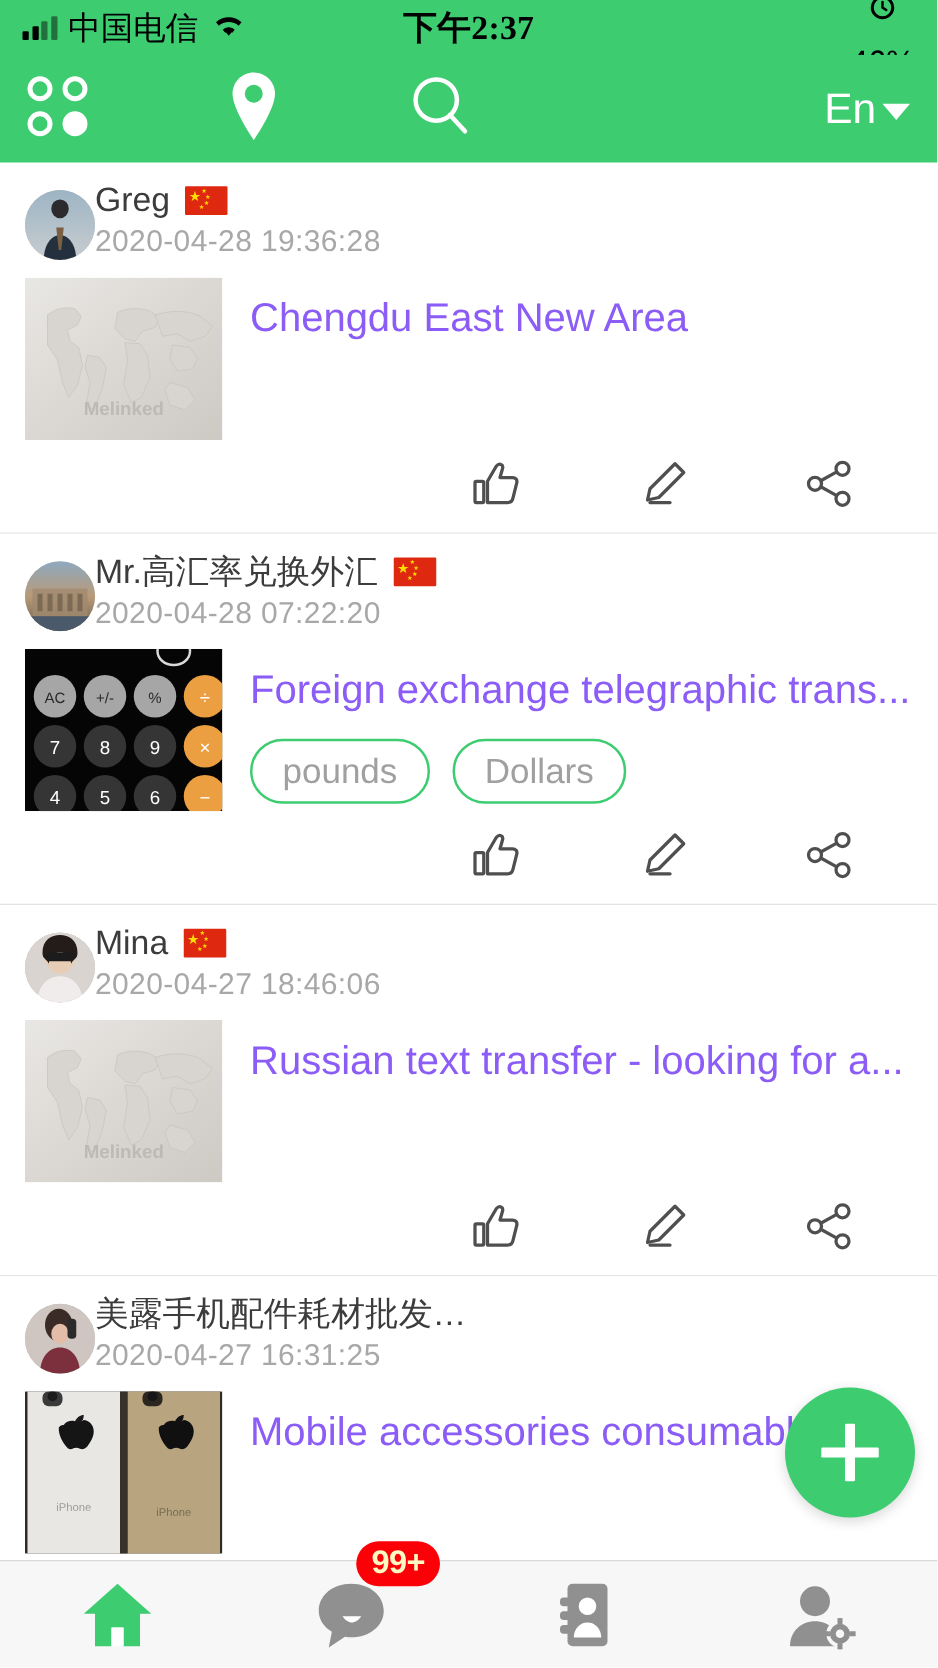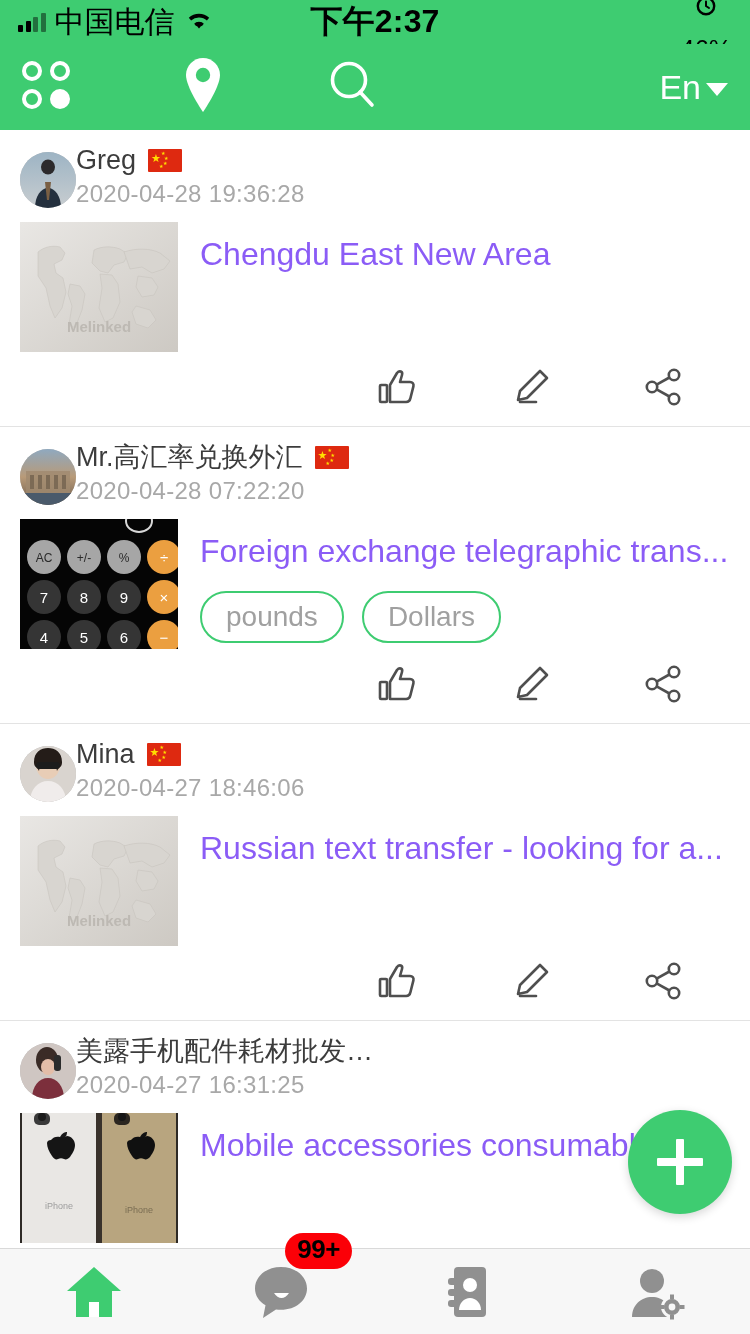--- a/index.html
+++ b/index.html
@@ -32,7 +32,7 @@
   .signal i:nth-child(2){height:11px;}
   .signal i:nth-child(3){height:15px;opacity:.45;}
   .signal i:nth-child(4){height:19px;opacity:.45;}
-  .carrier { font-size:30px; font-weight:500; }
+  .carrier { font-size:26px; font-weight:500; }
   .battery {
     width:43px; height:21px; border:2.4px solid #000; border-radius:5px;
     position:relative; padding:2px;

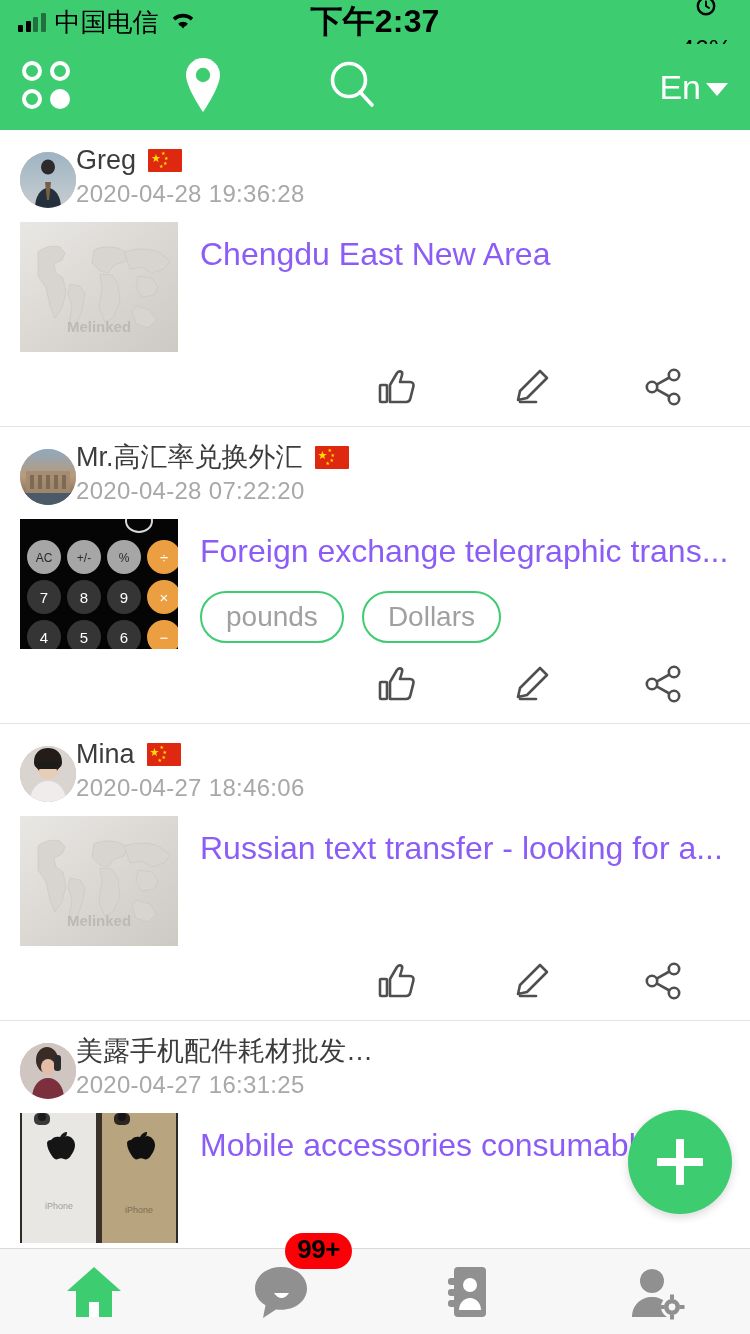--- a/index.html
+++ b/index.html
@@ -24,7 +24,7 @@
   .sb-center {
     position:absolute; left:0; right:0; top:0; height:44px;
     display:flex; align-items:center; justify-content:center;
-    pointer-events:none; font-size:32px; font-weight:600; letter-spacing:.2px;
+    pointer-events:none; font-size:27px; font-weight:600; letter-spacing:.2px;font-family:Liberation Serif, serif;
   }
   .signal { display:flex; align-items:flex-end; gap:2.5px; height:20px; }
   .signal i { display:block; width:5px; background:#000; border-radius:1px; }

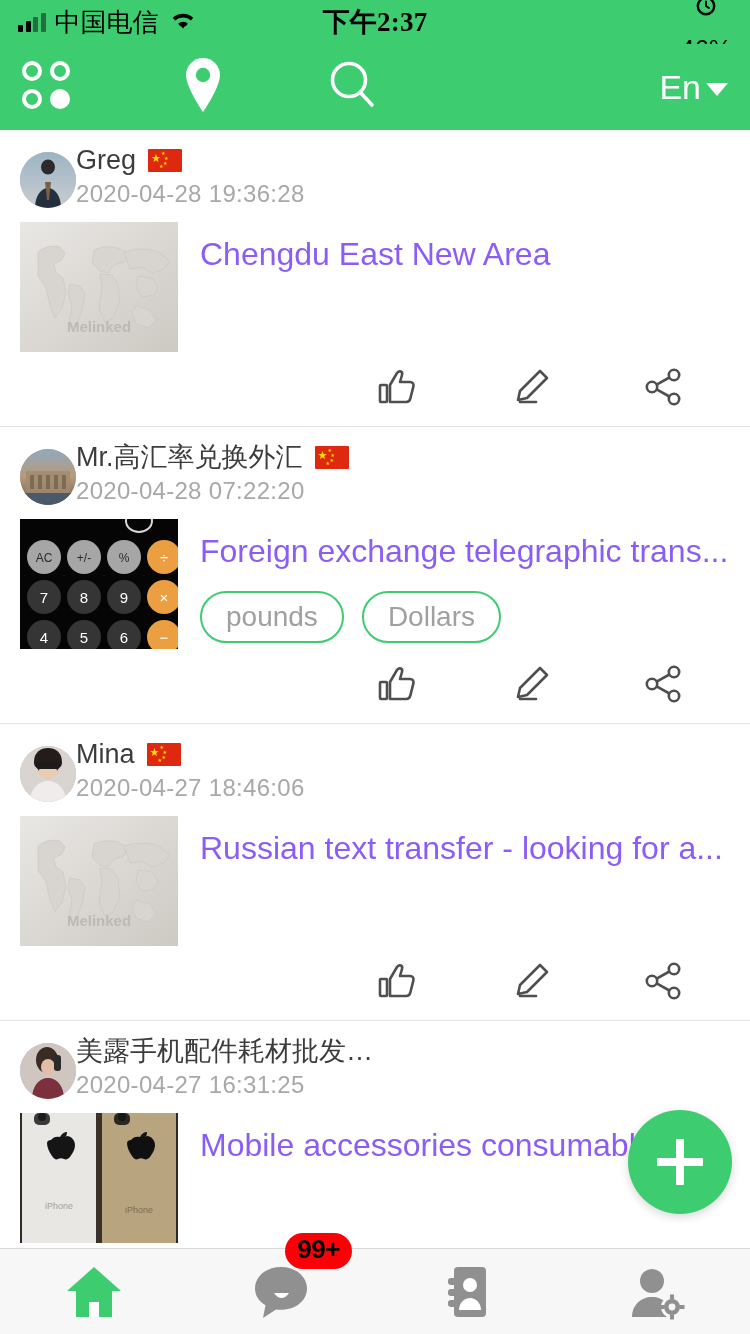--- a/index.html
+++ b/index.html
@@ -141,7 +141,7 @@
   .tab svg { display:block; }
   .badge {
     position:absolute; top:-16px; left:50%; margin-left:4px;
-    background:#fb0007; color:#000000; font-size:26px; font-weight:600;
+    background:#fb0007; color:#fef9c3; font-size:26px; font-weight:600;
     border-radius:22px; padding:2px 12px 4px 12px; line-height:1.15;
     min-width:62px; text-align:center; letter-spacing:-.5px;
   }

